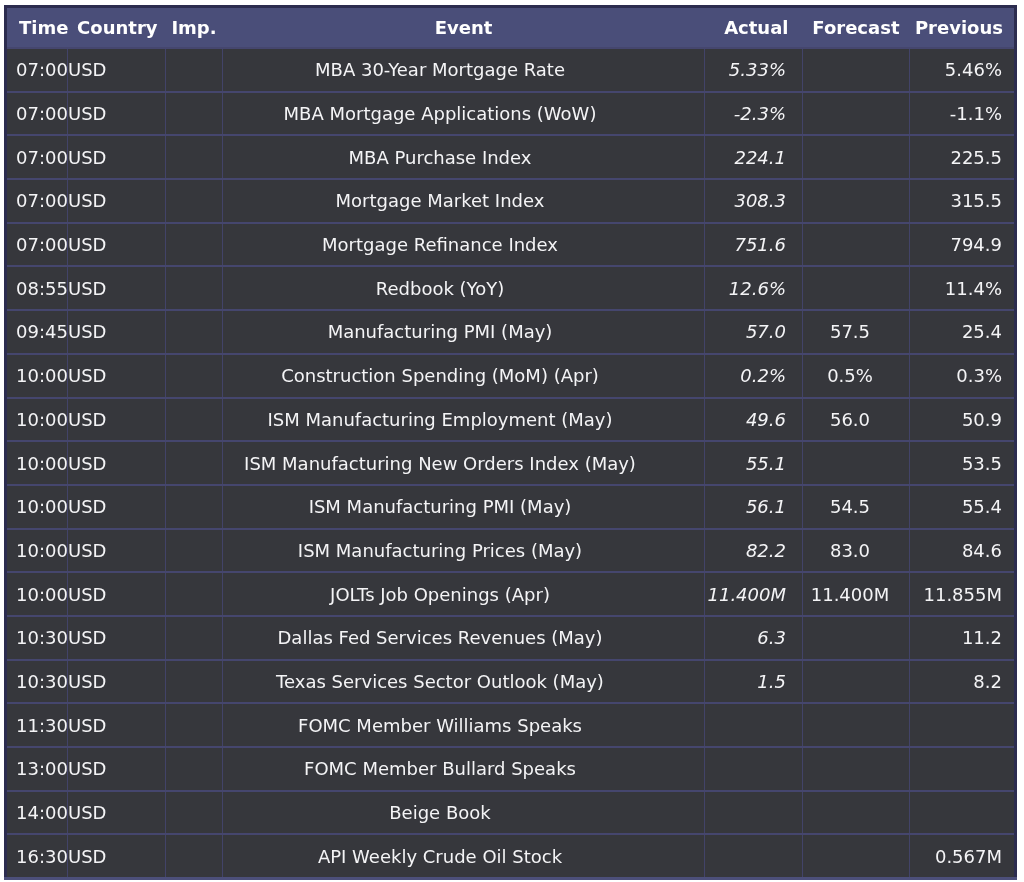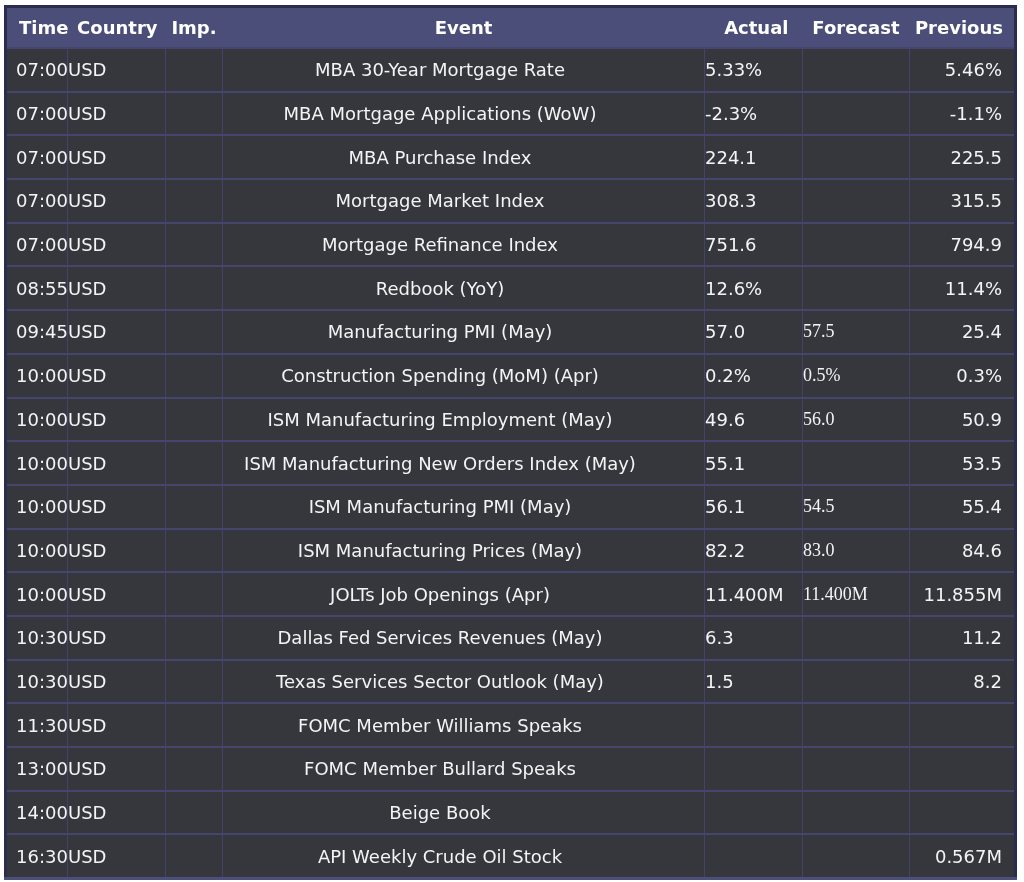--- a/index.html
+++ b/index.html
@@ -67,7 +67,7 @@
   tbody td.col-country  { text-align: left; padding-right: 10px; }
   tbody td.col-imp      { text-align: center; }
   tbody td.col-event    { text-align: center; padding-right: 47px; }
-  tbody td.col-actual   { text-align: left; padding-right: 16px; }
+  tbody td.col-actual   { text-align: right; padding-right: 16px; font-style: italic; }
   tbody td.col-forecast { text-align: left; padding-right: 12px; font-family: Liberation Serif, serif; }
   tbody td.col-previous { text-align: right; padding-right: 12px; padding-left: 8px; }
 </style>

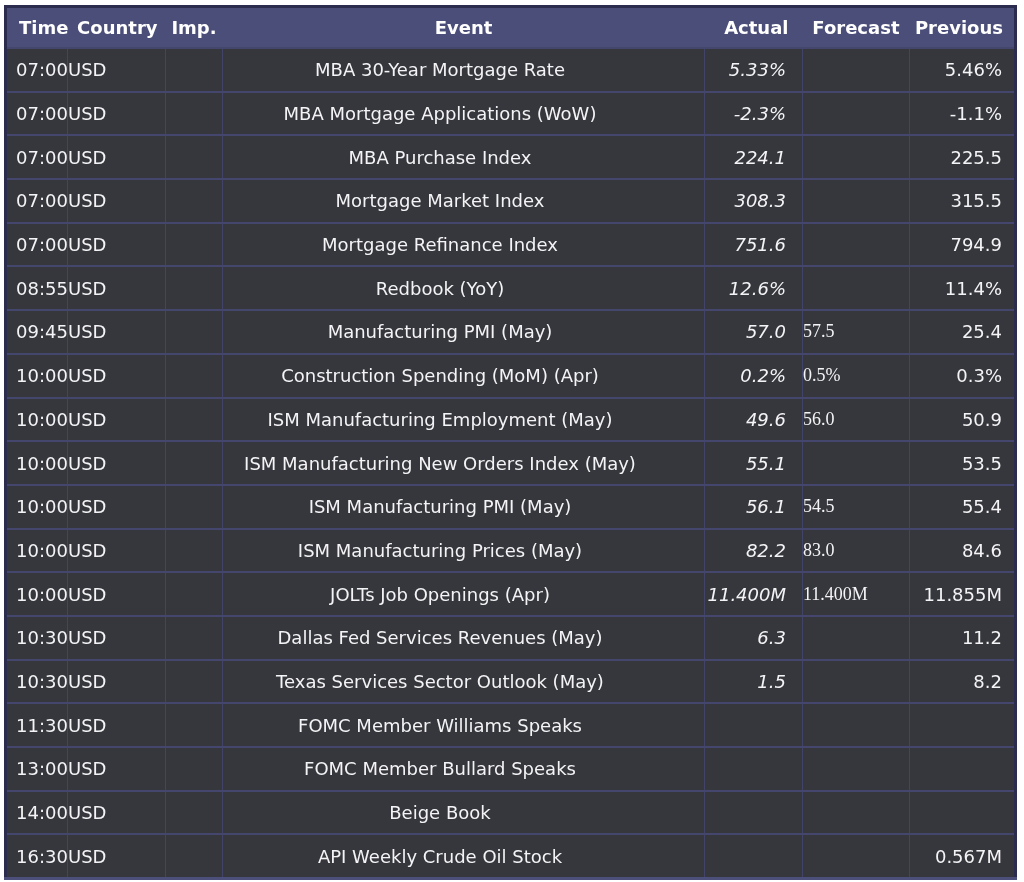--- a/index.html
+++ b/index.html
@@ -68,7 +68,7 @@
   tbody td.col-imp      { text-align: center; }
   tbody td.col-event    { text-align: center; padding-right: 47px; }
   tbody td.col-actual   { text-align: right; padding-right: 16px; font-style: italic; }
-  tbody td.col-forecast { text-align: left; padding-right: 12px; font-family: Liberation Serif, serif; }
+  tbody td.col-forecast { text-align: center; padding-right: 12px; }
   tbody td.col-previous { text-align: right; padding-right: 12px; padding-left: 8px; }
 </style>
 </head>

